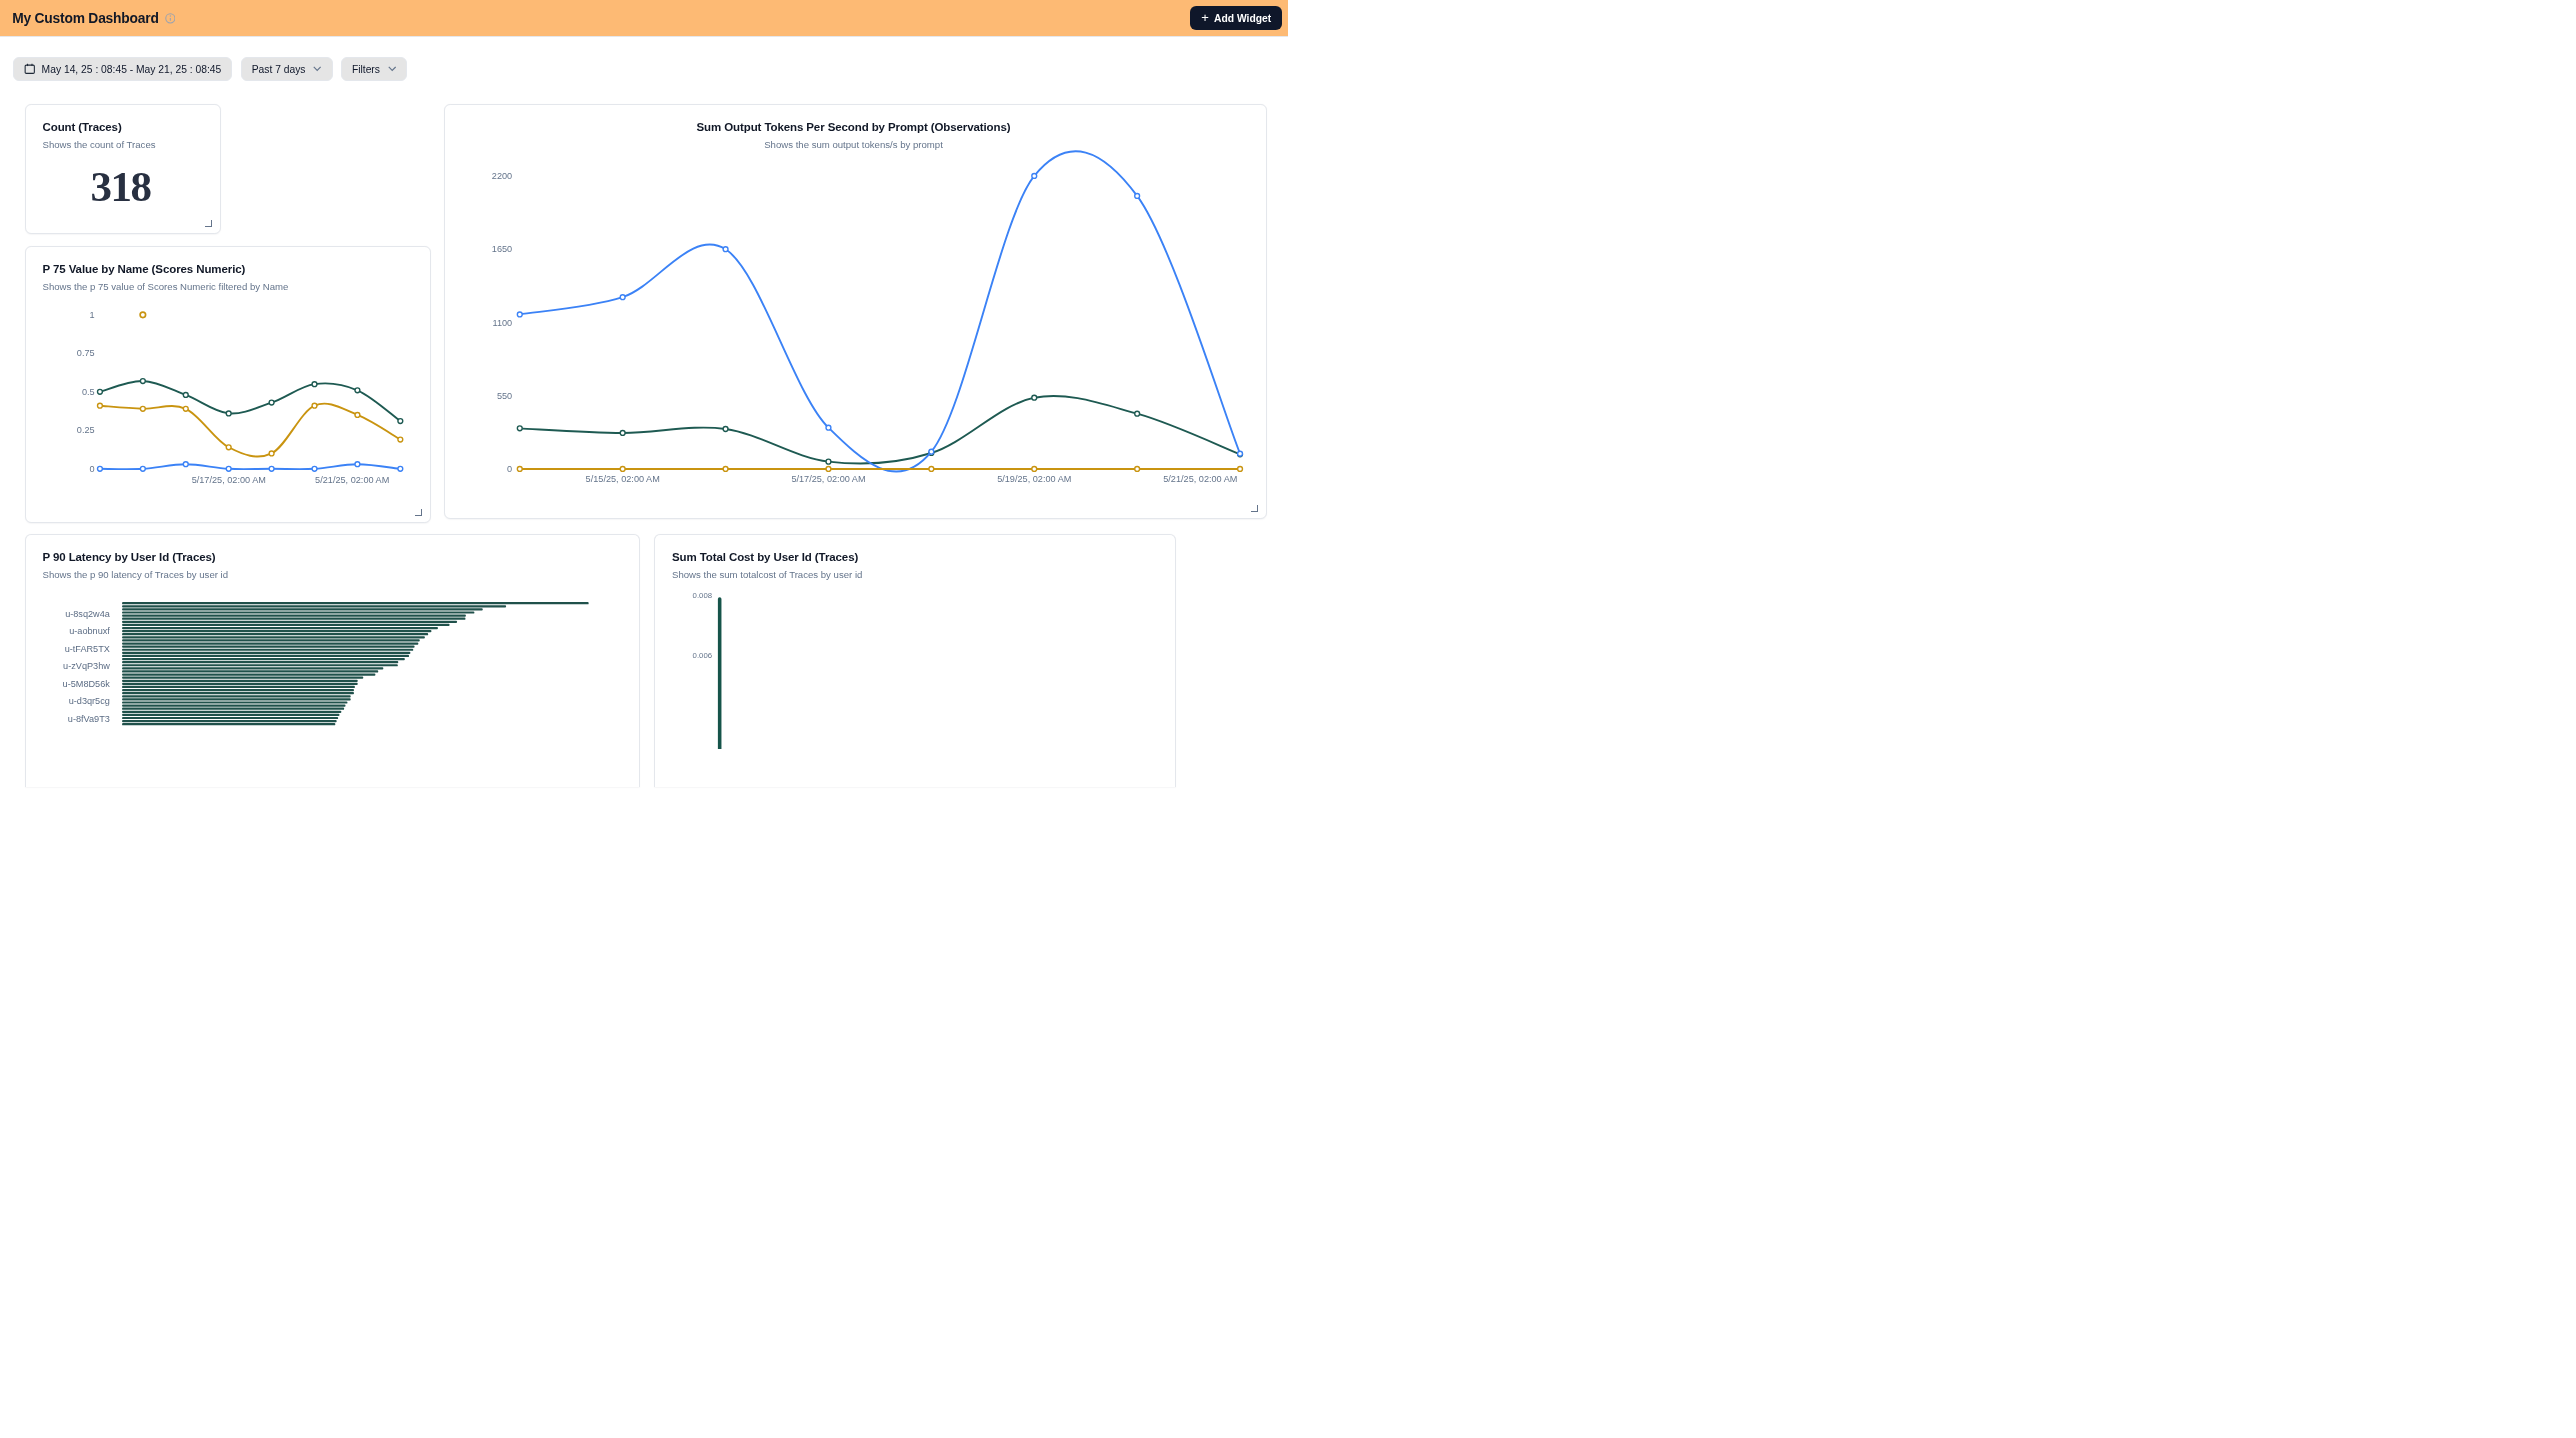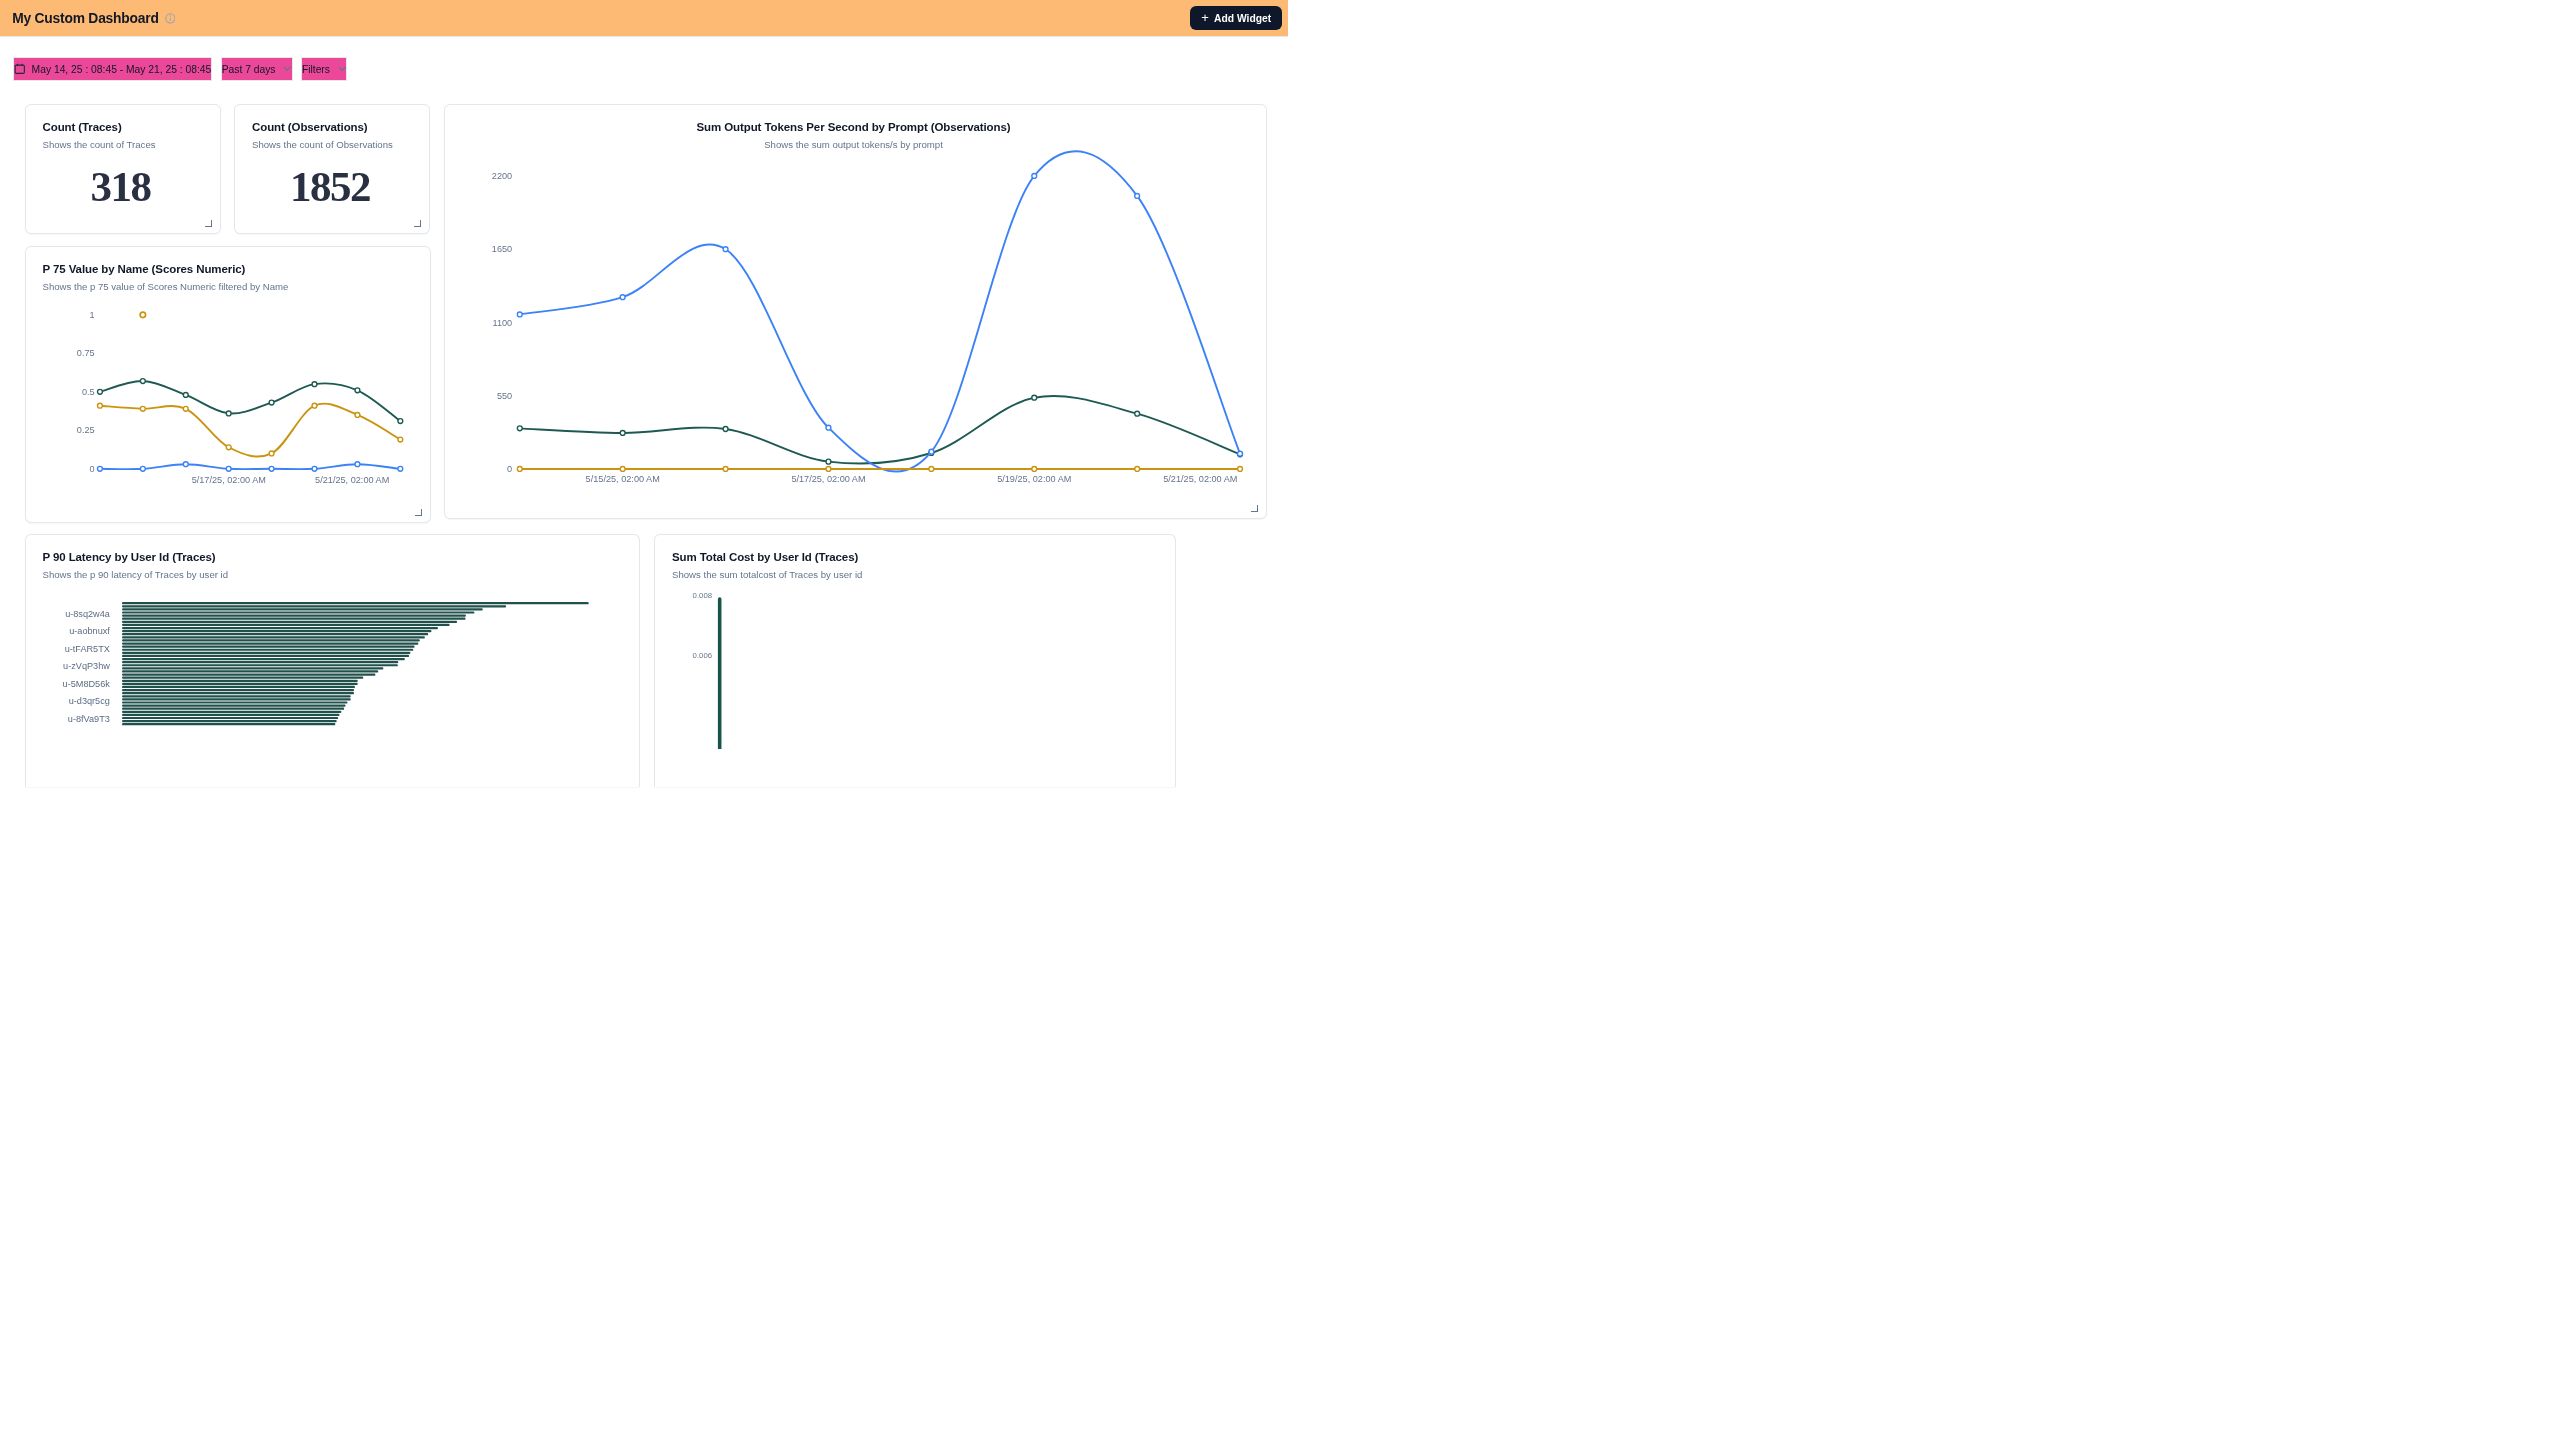--- a/index.html
+++ b/index.html
@@ -22,7 +22,7 @@
   
   .toolbar { position:absolute; top:57px; left:13px; display:flex; gap:8.4px; }
   .tb-btn { display:inline-flex; align-items:center; gap:6.1px; height:24px;
-    background:#ec4899; border:0.8px solid #e4e7ec; border-radius:1px; padding:0 0;
+    background:#e5e5e5; border:0.8px solid #e4e7ec; border-radius:6px; padding:0 10px;
     font-size:10.3px; font-weight:500; color:#0f172a; cursor:pointer;
     font-family:inherit; }
   .chev { margin-left:1.5px; color:#64748b; display:inline-flex; }

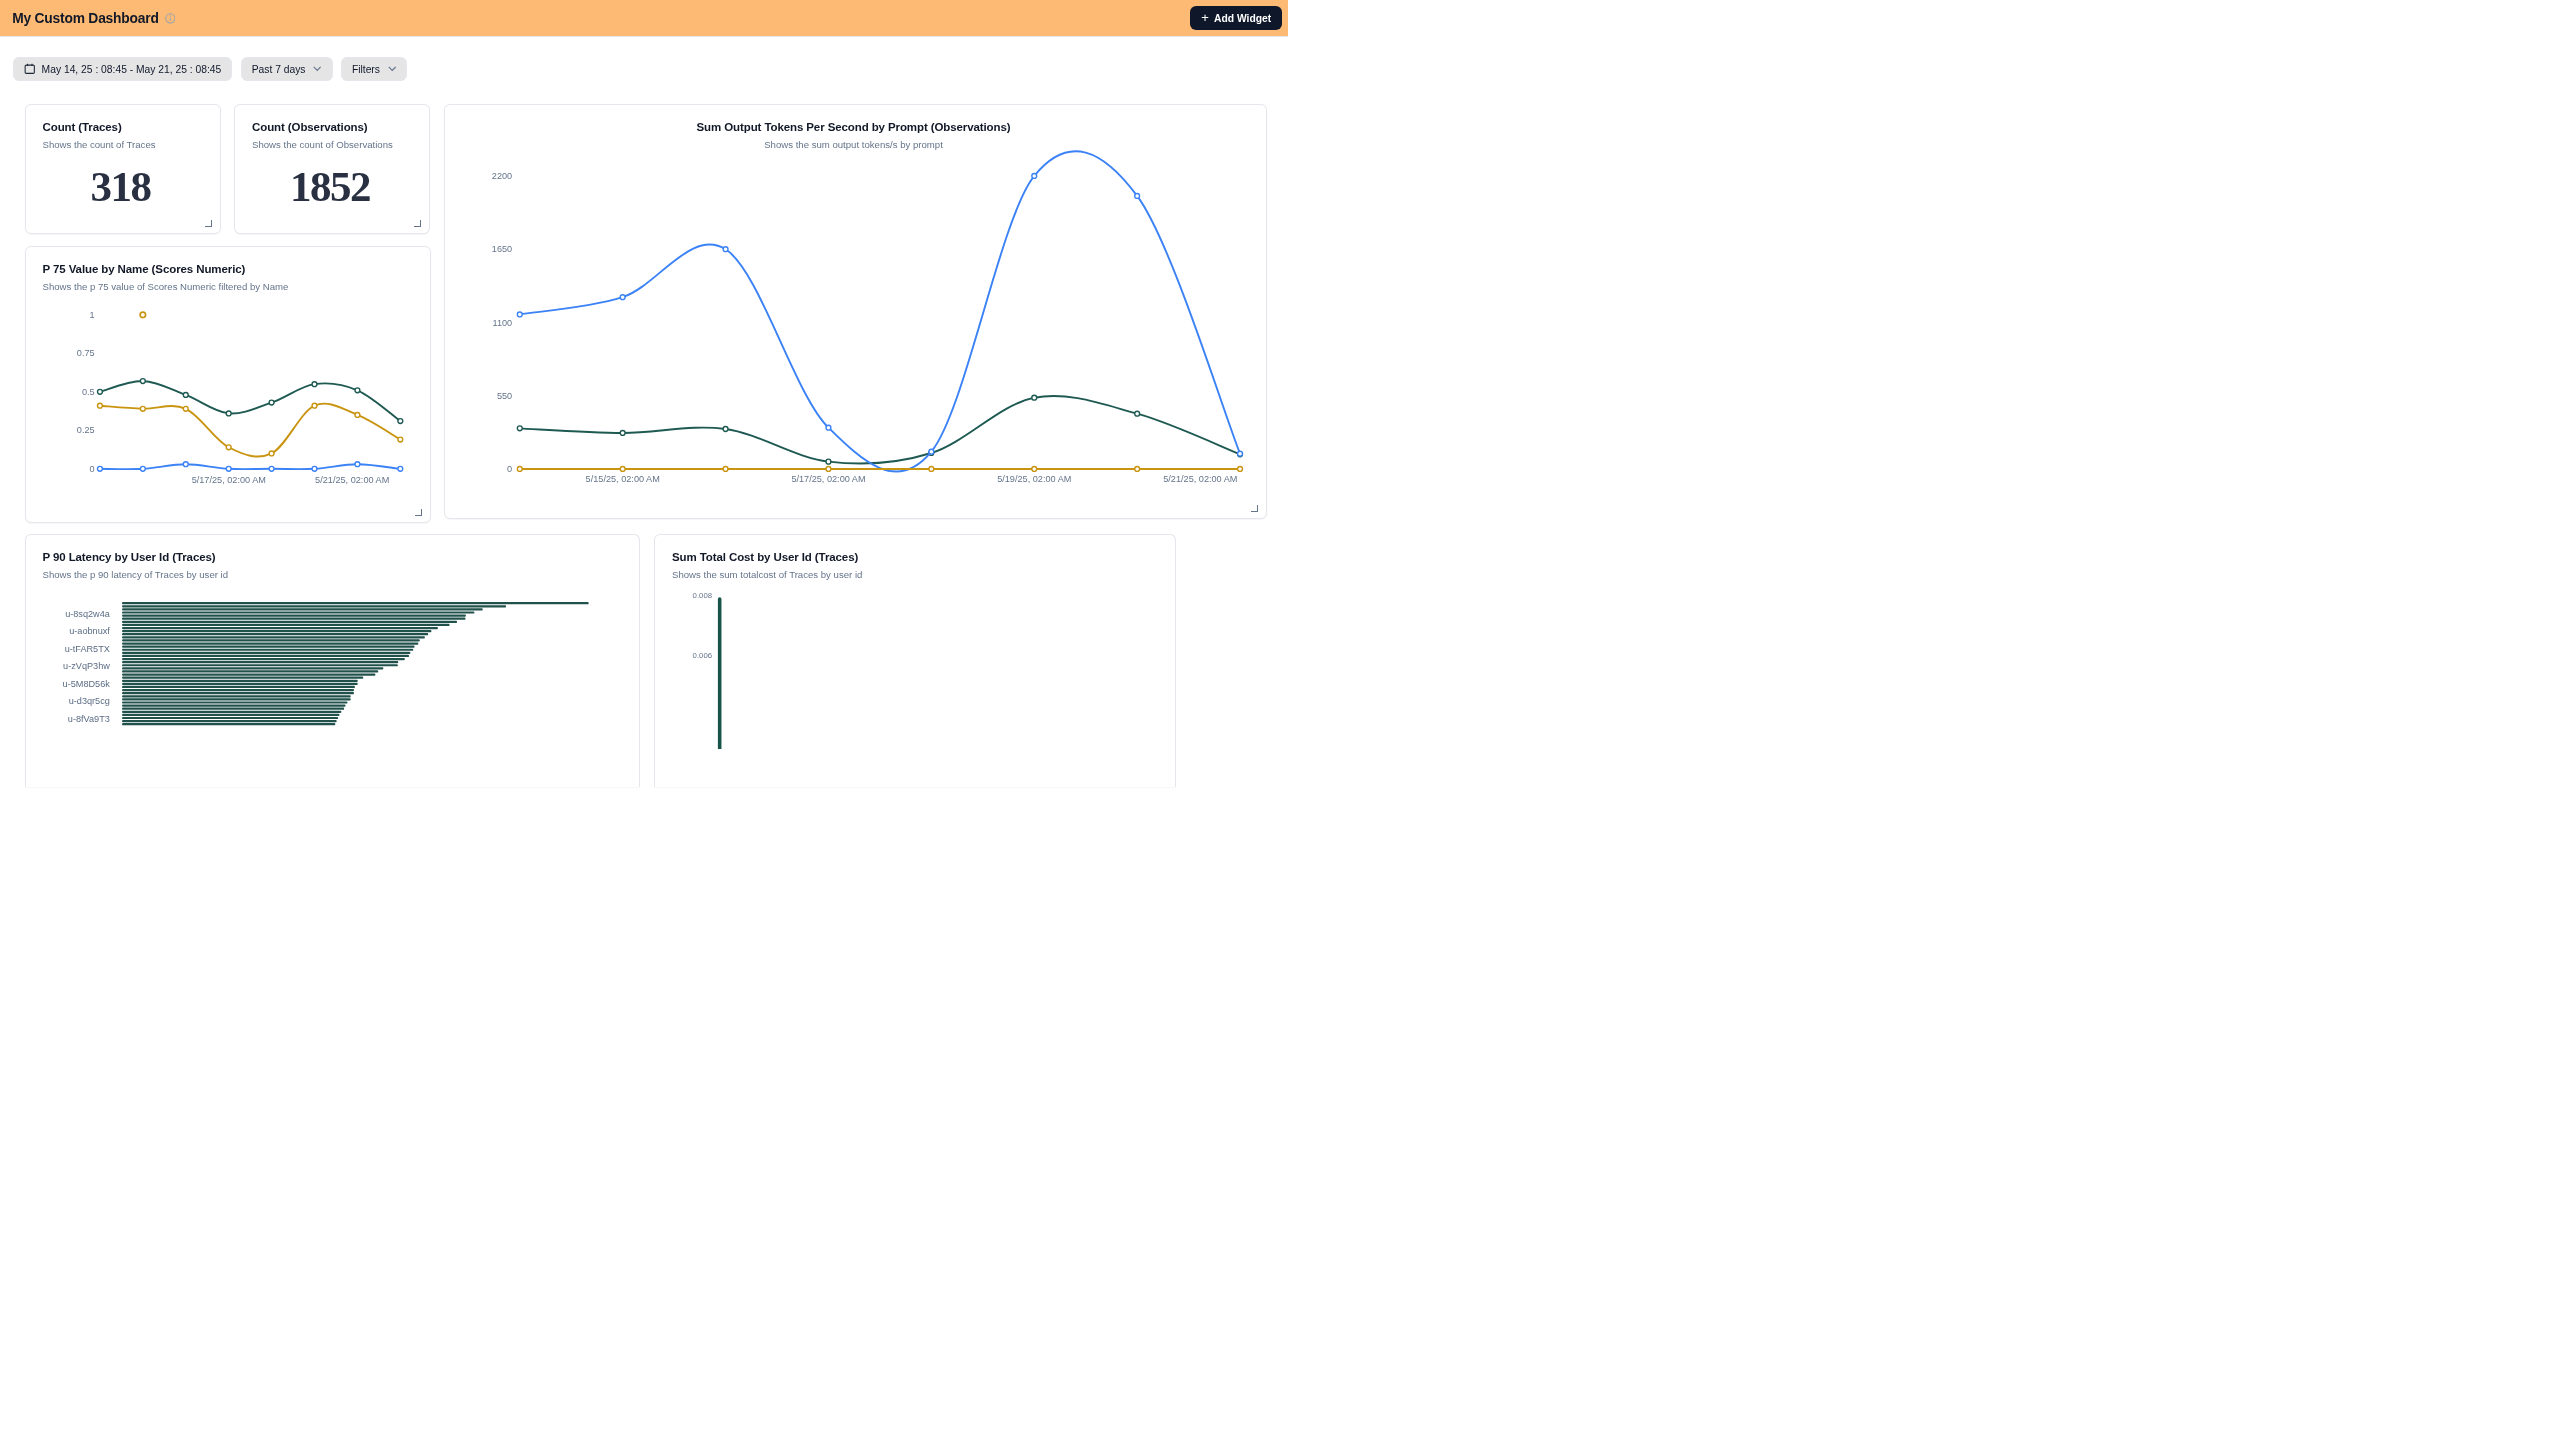--- a/index.html
+++ b/index.html
@@ -108,14 +108,6 @@
     <span class="resize-handle"></span>
   </section>
 
-  <section class="card" id="card-count-obs">
-    <div class="card-head">
-      <div class="card-title">Count (Observations)</div>
-      <div class="card-sub">Shows the count of Observations</div>
-      <div class="big-value">1852</div>
-    </div>
-    <span class="resize-handle"></span>
-  </section>
 
   <section class="card" id="card-tokens">
     <div class="card-head">

